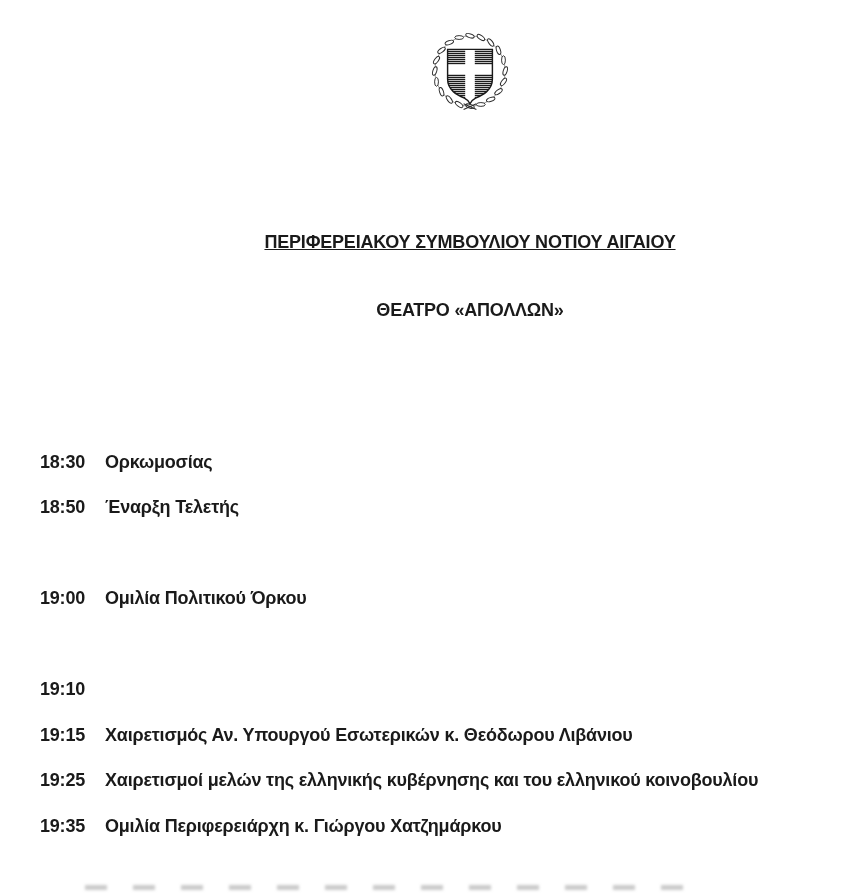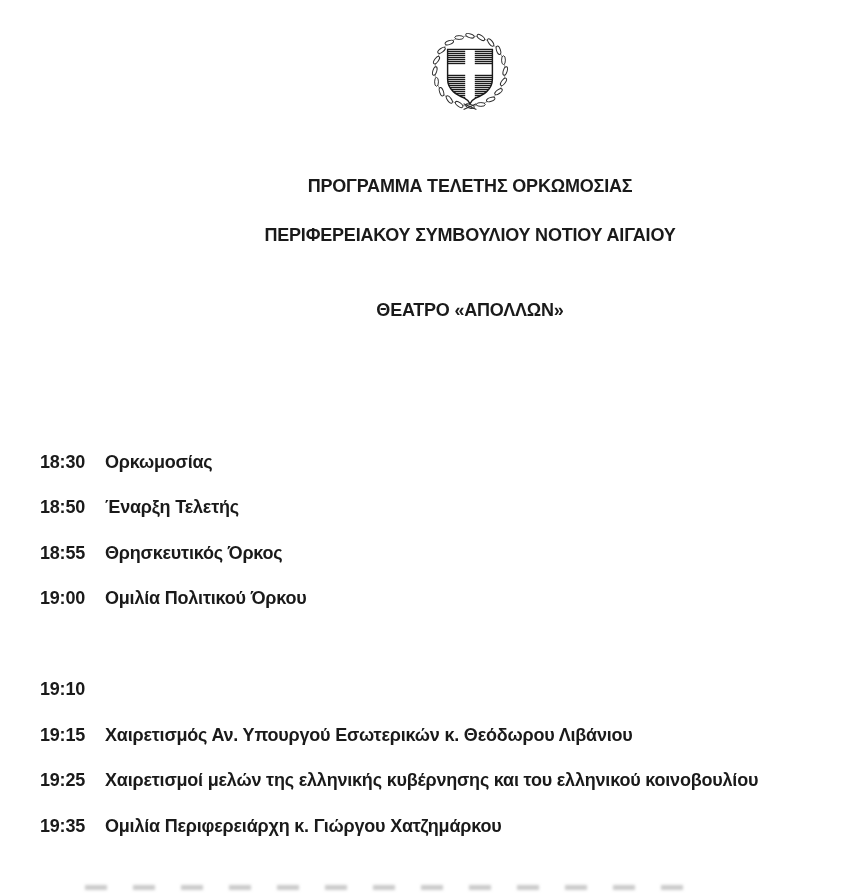--- a/index.html
+++ b/index.html
@@ -111,7 +111,6 @@
     </svg>
   </div>
 
-  <div class="header-line title-1">ΠΡΟΓΡΑΜΜΑ ΤΕΛΕΤΗΣ ΟΡΚΩΜΟΣΙΑΣ</div>
   <div class="header-line title-2">ΠΕΡΙΦΕΡΕΙΑΚΟΥ ΣΥΜΒΟΥΛΙΟΥ ΝΟΤΙΟΥ ΑΙΓΑΙΟΥ</div>
   <div class="header-line venue">ΘΕΑΤΡΟ «ΑΠΟΛΛΩΝ»</div>
 

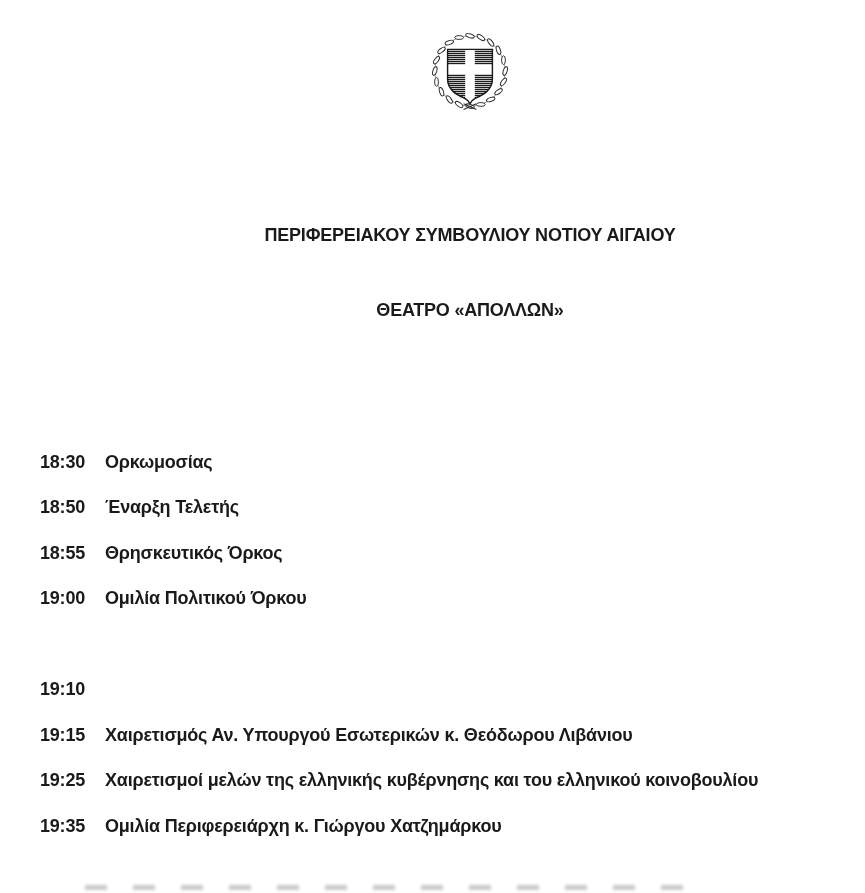--- a/index.html
+++ b/index.html
@@ -29,7 +29,7 @@
     white-space: nowrap;
   }
   .title-1 { top: 176px; }
-  .title-2 { top: 225px; }
+  .title-2 { top: 232px; text-decoration: underline; }
   .venue   { top: 300px; }
   .date    { top: 360px; }
 

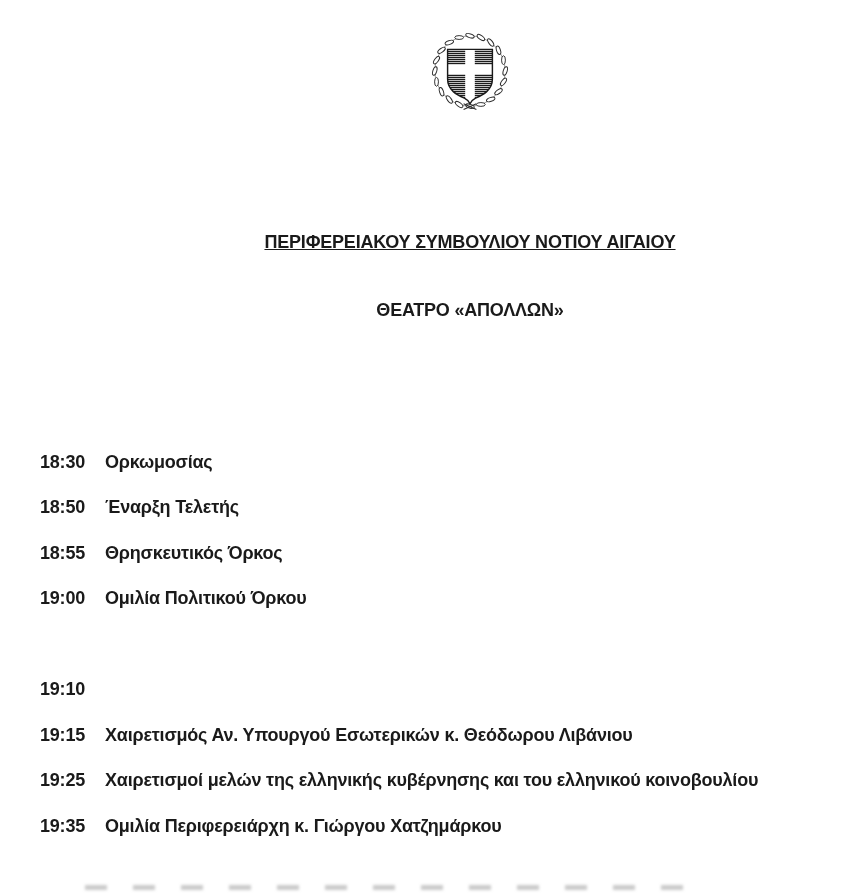--- a/index.html
+++ b/index.html
@@ -122,10 +122,6 @@
     <span class="time">18:50</span>
     <span class="event">Έναρξη Τελετής</span>
   </div>
-  <div class="schedule-row" style="top:542px">
-    <span class="time">18:55</span>
-    <span class="event">Θρησκευτικός Όρκος</span>
-  </div>
   <div class="schedule-row" style="top:587px">
     <span class="time">19:00</span>
     <span class="event">Ομιλία Πολιτικού Όρκου</span>

